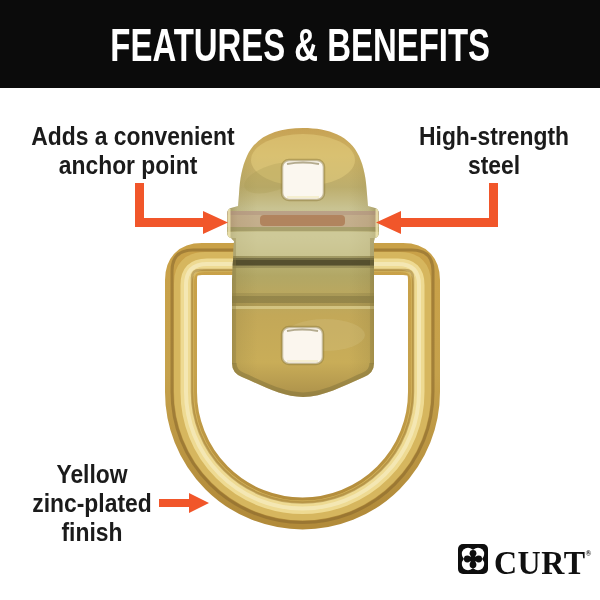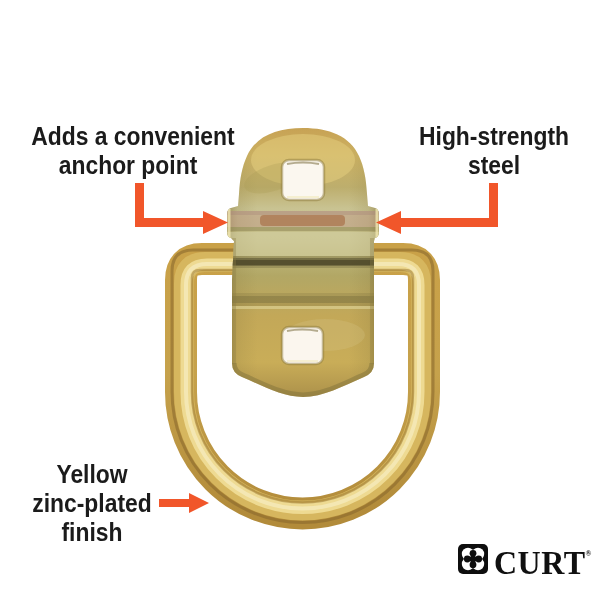--- a/index.html
+++ b/index.html
@@ -39,6 +39,9 @@
 
 <div class="stage">
 
+  <div class="header-bar">
+    <h1>FEATURES &amp; BENEFITS</h1>
+  </div>
 
   <svg class="product-svg" viewBox="0 0 295 430" aria-hidden="true">
     <defs>

